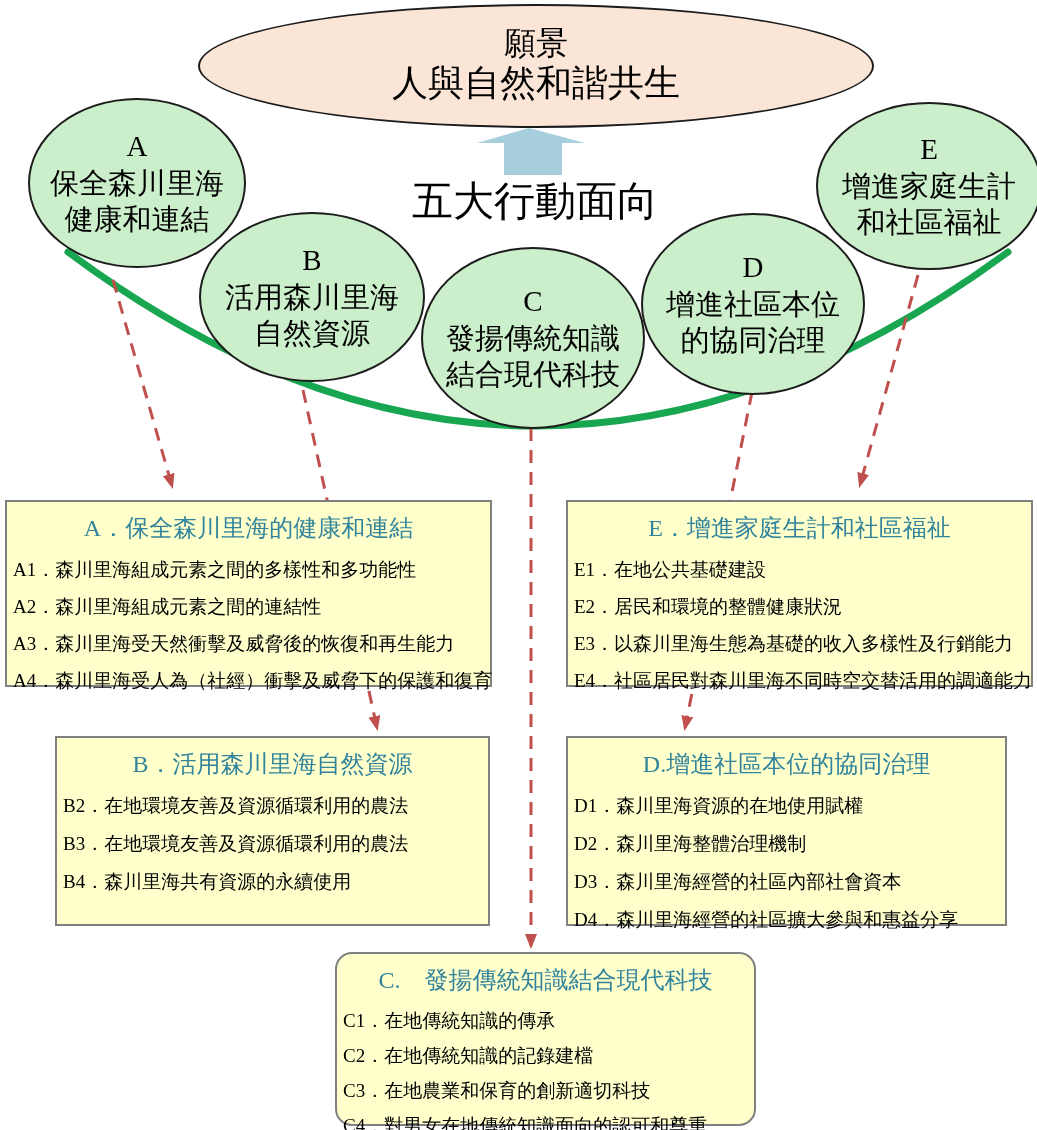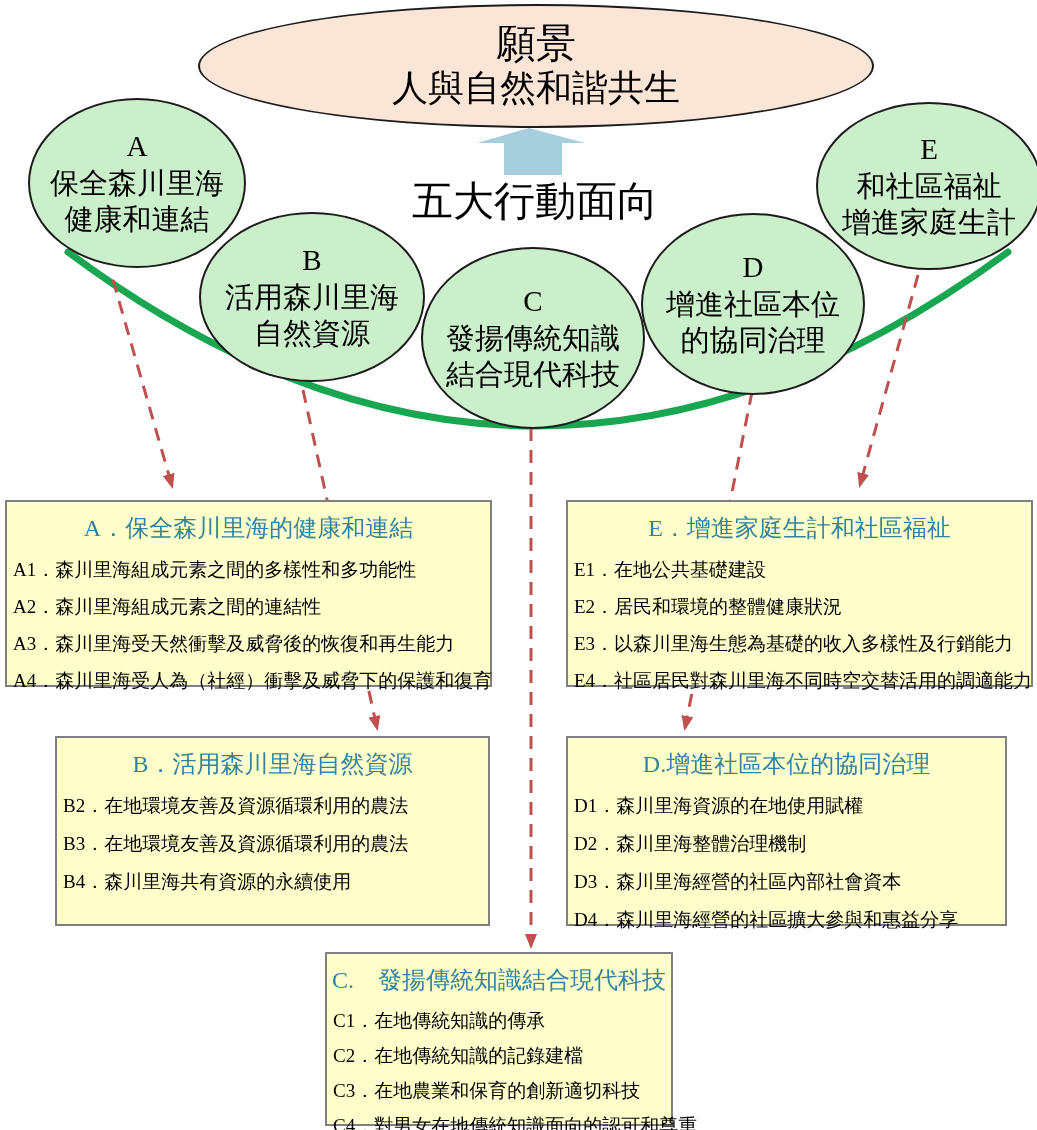--- a/index.html
+++ b/index.html
@@ -21,7 +21,7 @@
     left:198px; top:4px; width:672px; height:120px;
     background:var(--vision-fill,#FBE5D6); border:2px solid #1c1c1c; border-radius:50%;
   }
-  .vision-title { font-size:40px; line-height:1.12; }
+  .vision-title { font-size:32px; line-height:1.12; }
   .vision-sub   { font-size:36px; line-height:1.2; }
 
   .circle {

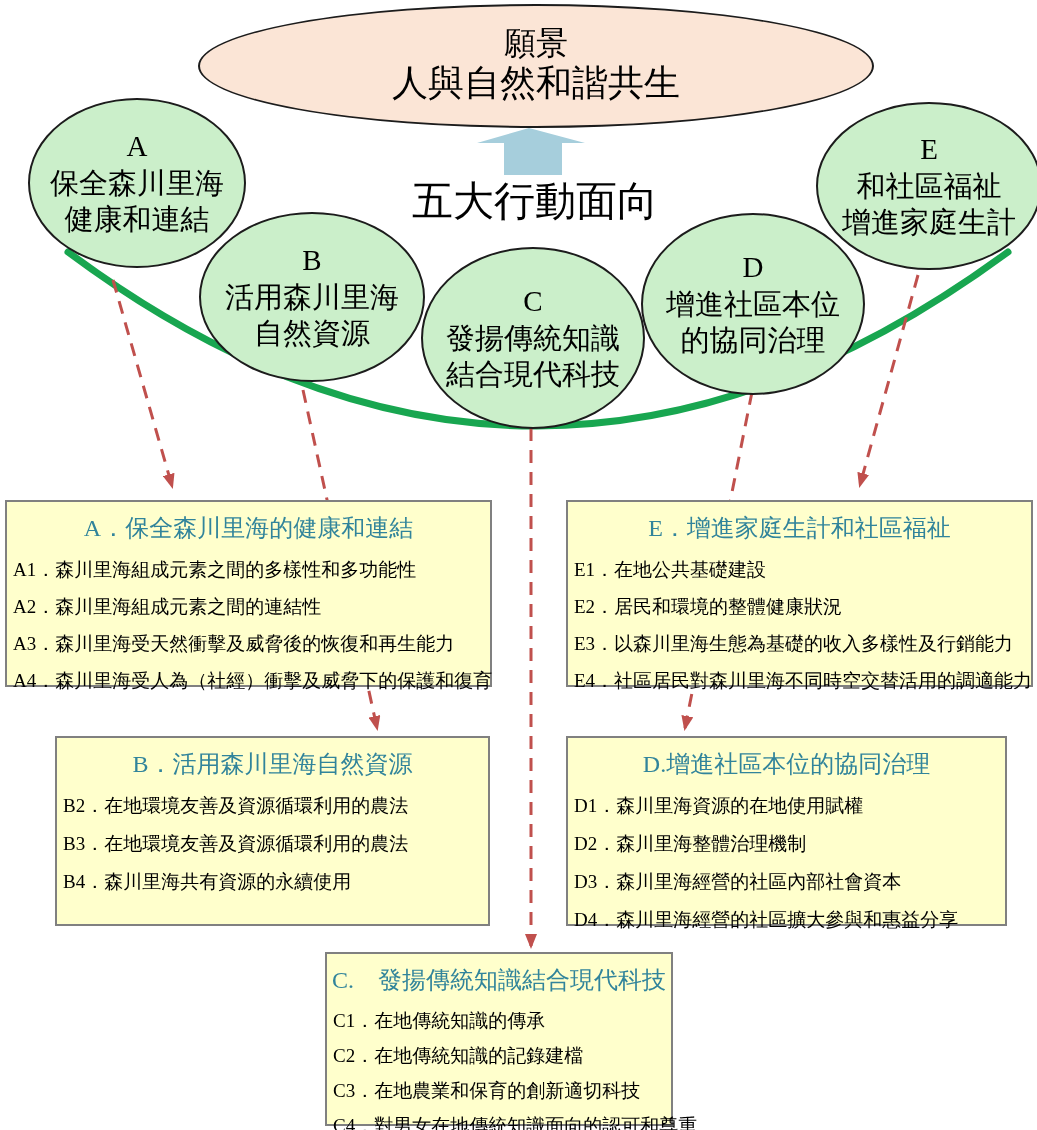--- a/index.html
+++ b/index.html
@@ -107,8 +107,8 @@
   </div>
   <div class="node circle circle-e">
     <div>E</div>
+    <div>增進家庭生計</div>
     <div>和社區福祉</div>
-    <div>增進家庭生計</div>
   </div>
 
   <div class="box box-a">

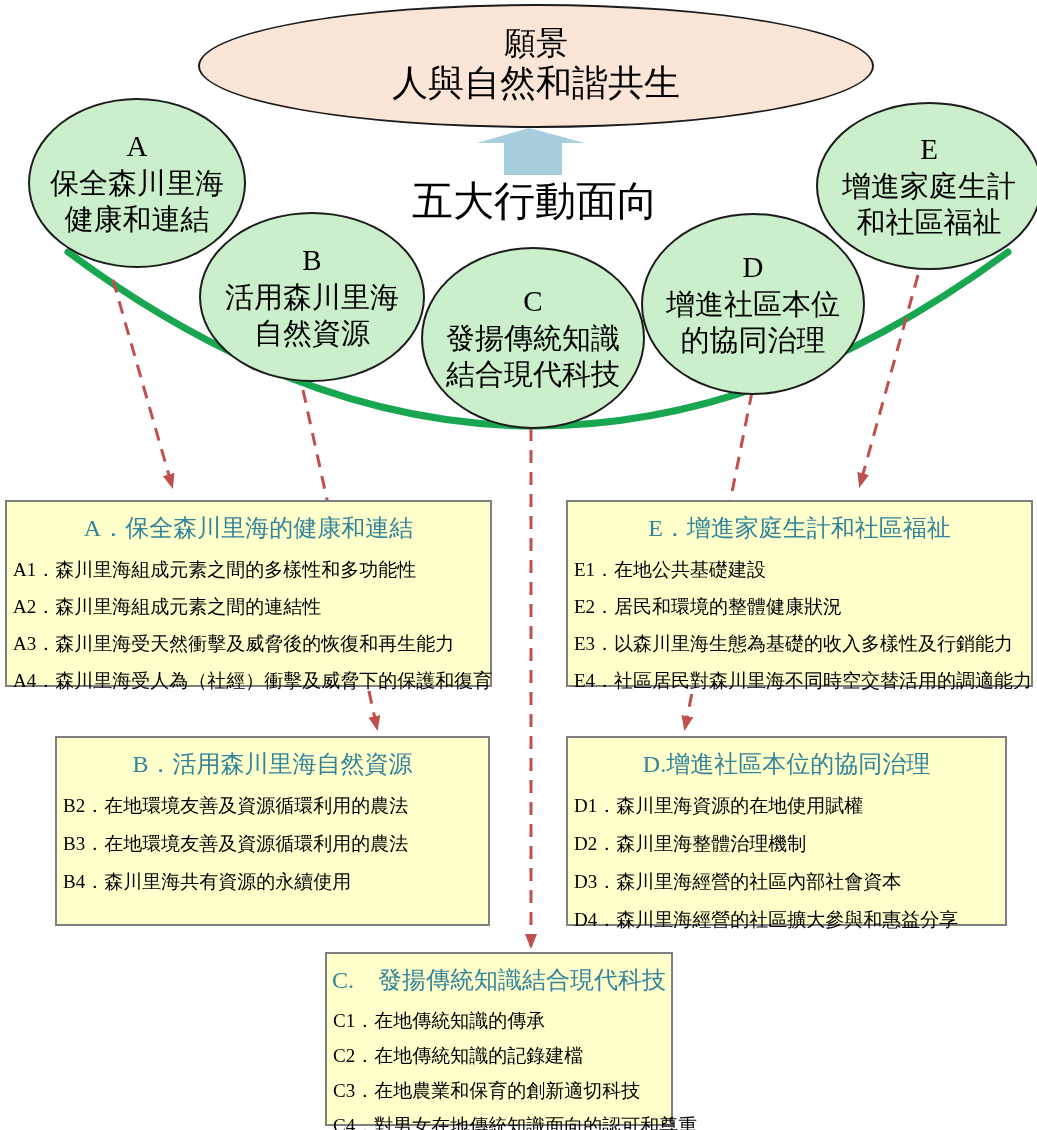--- a/index.html
+++ b/index.html
@@ -47,7 +47,7 @@
   .box-e { left:566px; top:500px; width:467px; height:187px; }
   .box-b { left:55px;  top:736px; width:435px; height:190px; }
   .box-d { left:566px; top:736px; width:441px; height:190px; }
-  .box-c { left:325px; top:952px; width:348px; height:174px; }
+  .box-c { left:335px; top:952px; width:421px; height:174px;border-radius:17px; }
   .box-title {
     text-align:center; font-size:24px; color:var(--title-teal,#31849B);
     margin-top:10px; margin-bottom:7px; white-space:nowrap;

